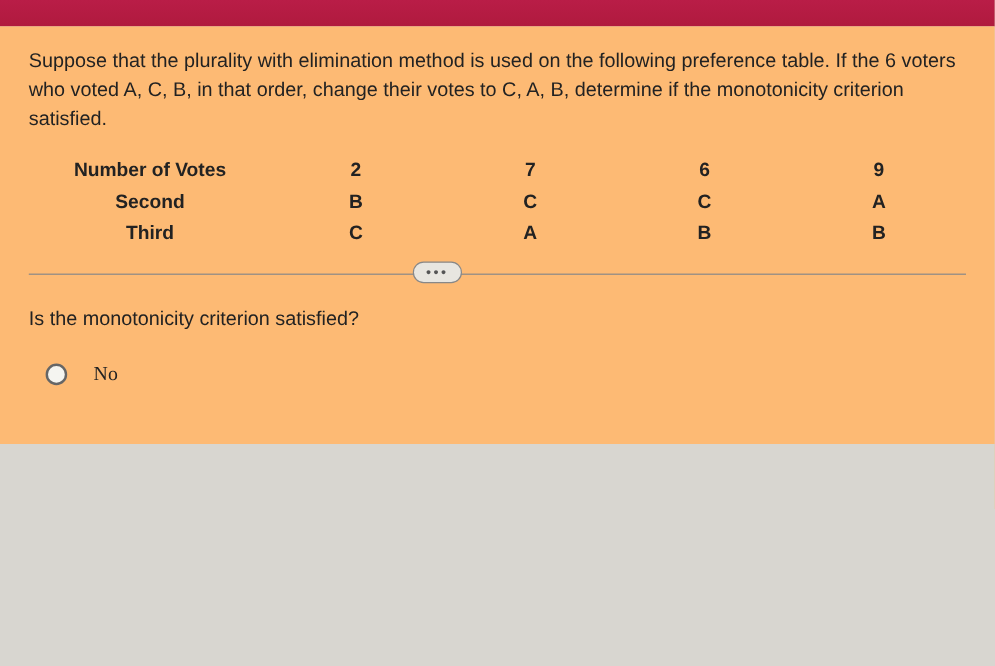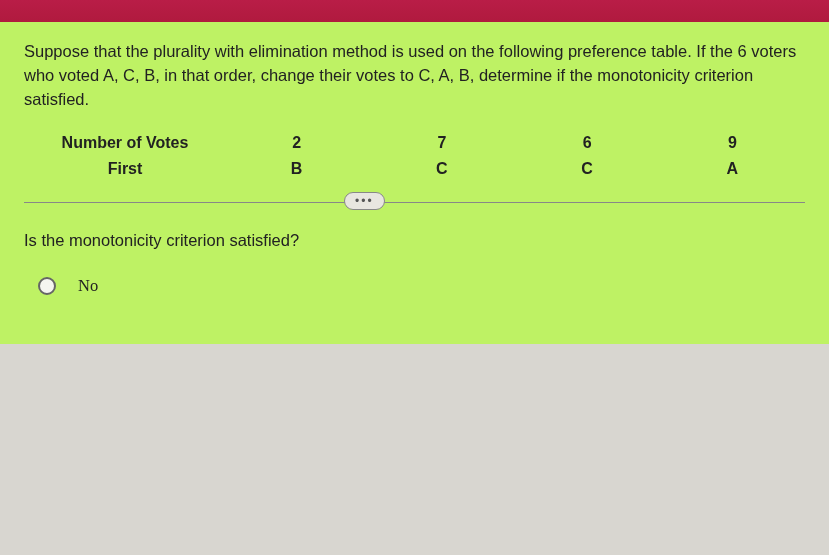--- a/index.html
+++ b/index.html
@@ -21,7 +21,7 @@
       width: 100%;
     }
     .content {
-      background: #bef264;
+      background: #fdba74;
       padding: 18px 24px 30px 24px;
       margin: 0;
     }

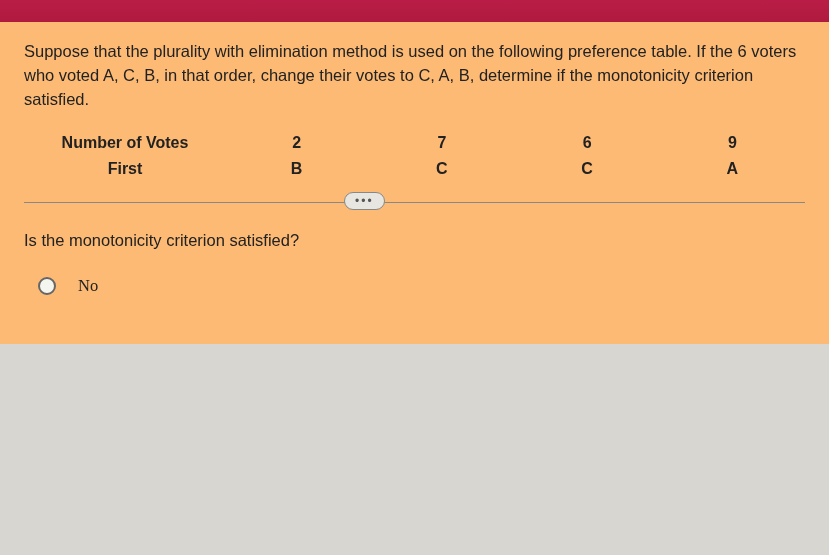--- a/index.html
+++ b/index.html
@@ -133,7 +133,7 @@
       <td>9</td>
     </tr>
     <tr class="header-row">
-      <th class="row-label">First</th>
+      <th class="row-label">Second</th>
       <td>B</td>
       <td>C</td>
       <td>C</td>

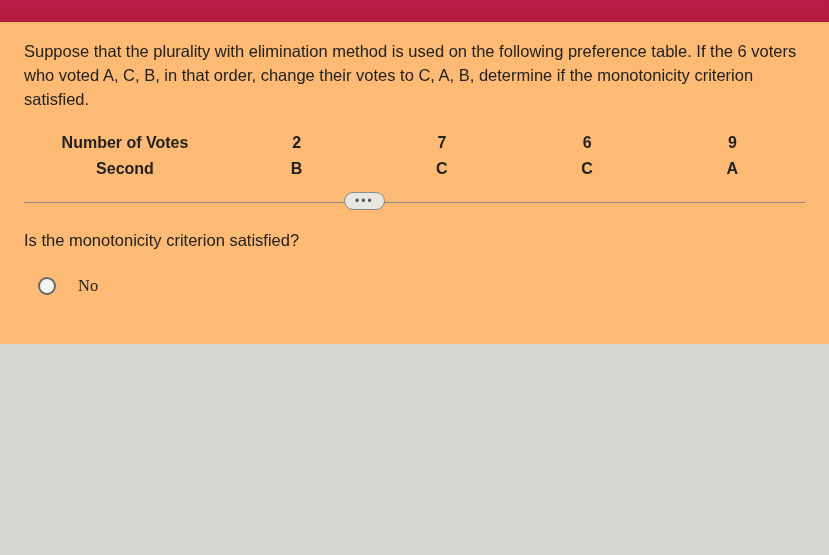--- a/index.html
+++ b/index.html
@@ -139,6 +139,13 @@
       <td>C</td>
       <td>A</td>
     </tr>
+    <tr class="header-row">
+      <th class="row-label">Third</th>
+      <td>C</td>
+      <td>A</td>
+      <td>B</td>
+      <td>B</td>
+    </tr>
   </tbody>
     </table>
 

